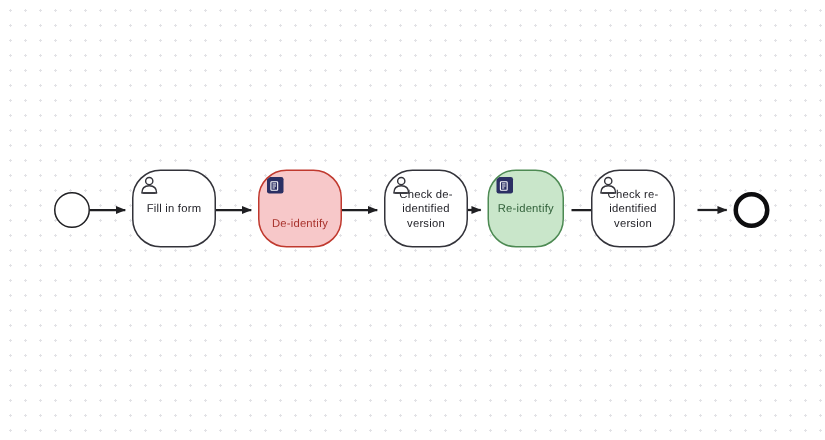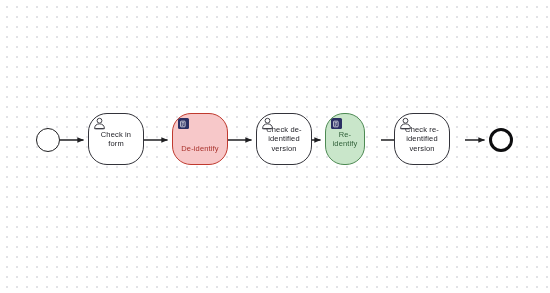--- a/index.html
+++ b/index.html
@@ -123,7 +123,7 @@
         <line x1="2.6" y1="12.6" x2="11.4" y2="12.6" stroke="#33333a" stroke-width="1"></line>
       </svg>
     </span>
-    <span class="task-label label-dark">Check in form</span>
+    <span class="task-label label-dark">Fill in form</span>
   </div>
 
   <div class="task task-red" style="left:172px; top:113px; width:56px; height:52px;">

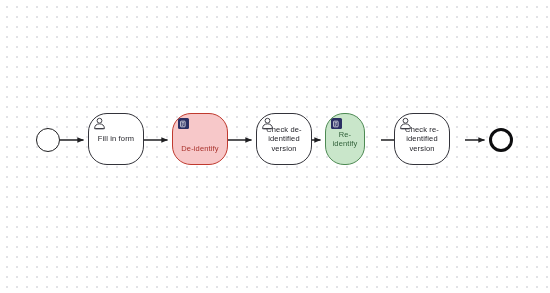--- a/index.html
+++ b/index.html
@@ -151,7 +151,7 @@
 version</span>
   </div>
 
-  <div class="task task-green" style="left:325px; top:113px; width:40px; height:52px;">
+  <div class="task task-green" style="left:325px; top:113px; width:51px; height:52px;">
     <span class="marker marker-script">
       <svg viewBox="0 0 11 11" width="8" height="8">
         <rect x="2.2" y="1.6" width="6.2" height="7.8" rx="0.8" fill="none" stroke="#ffffff" stroke-width="1"></rect>

